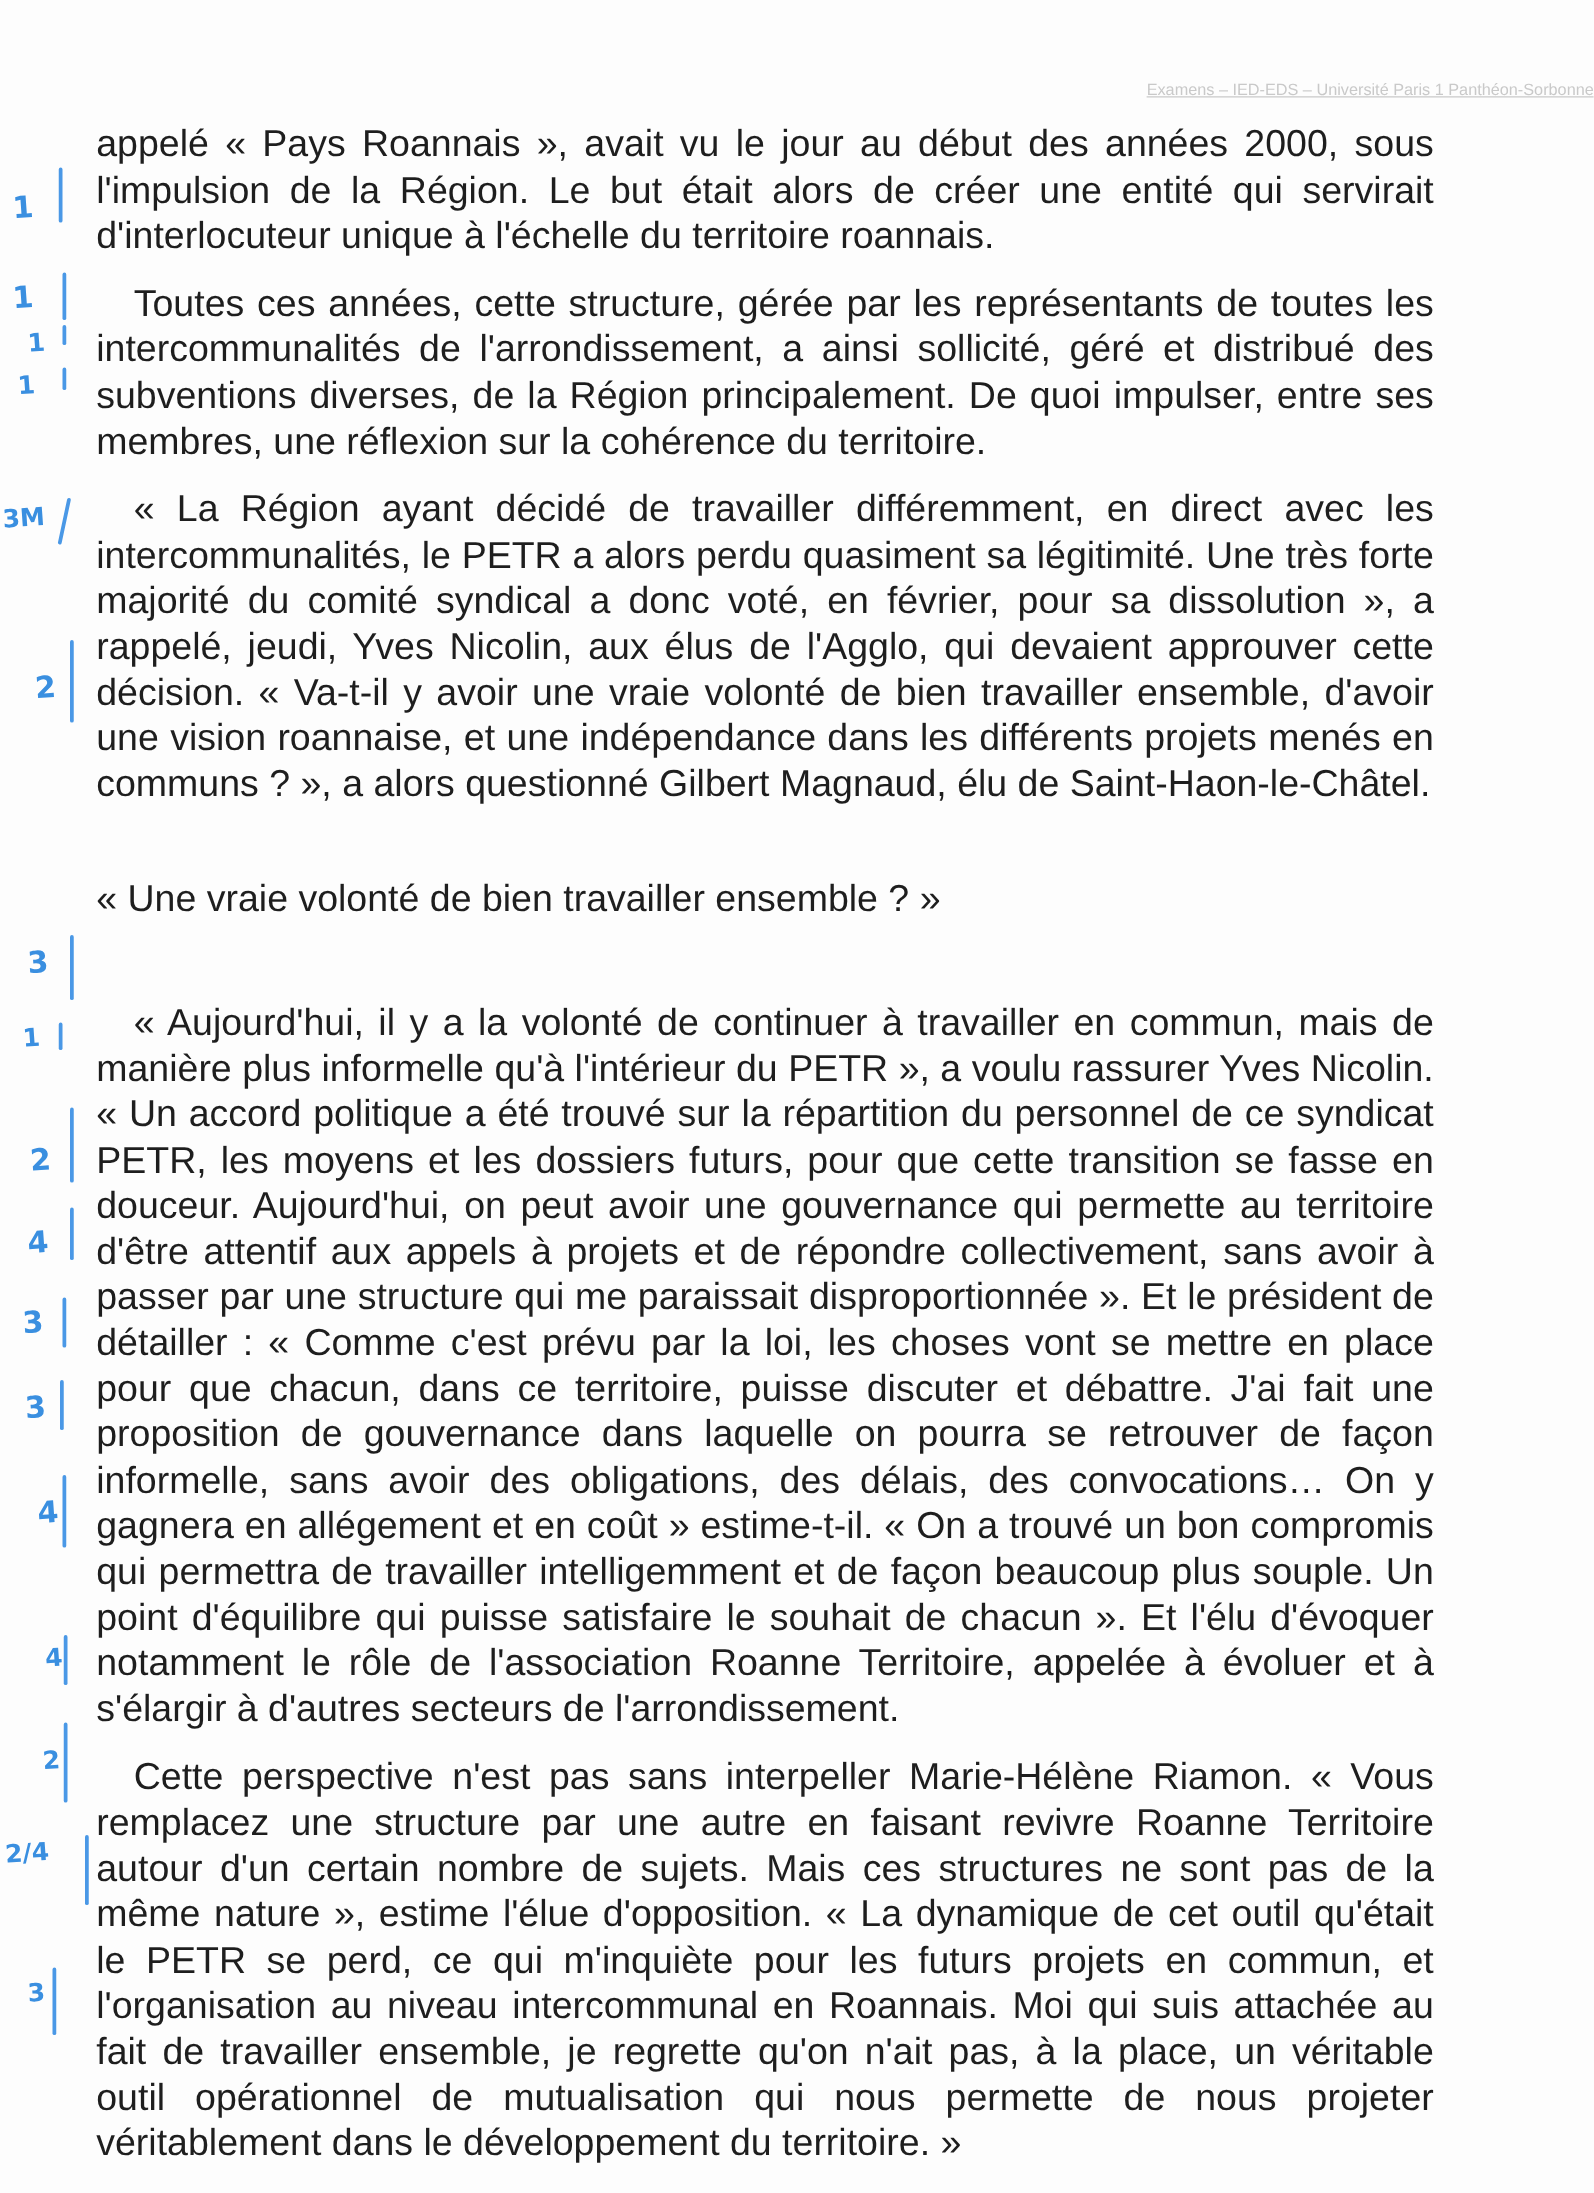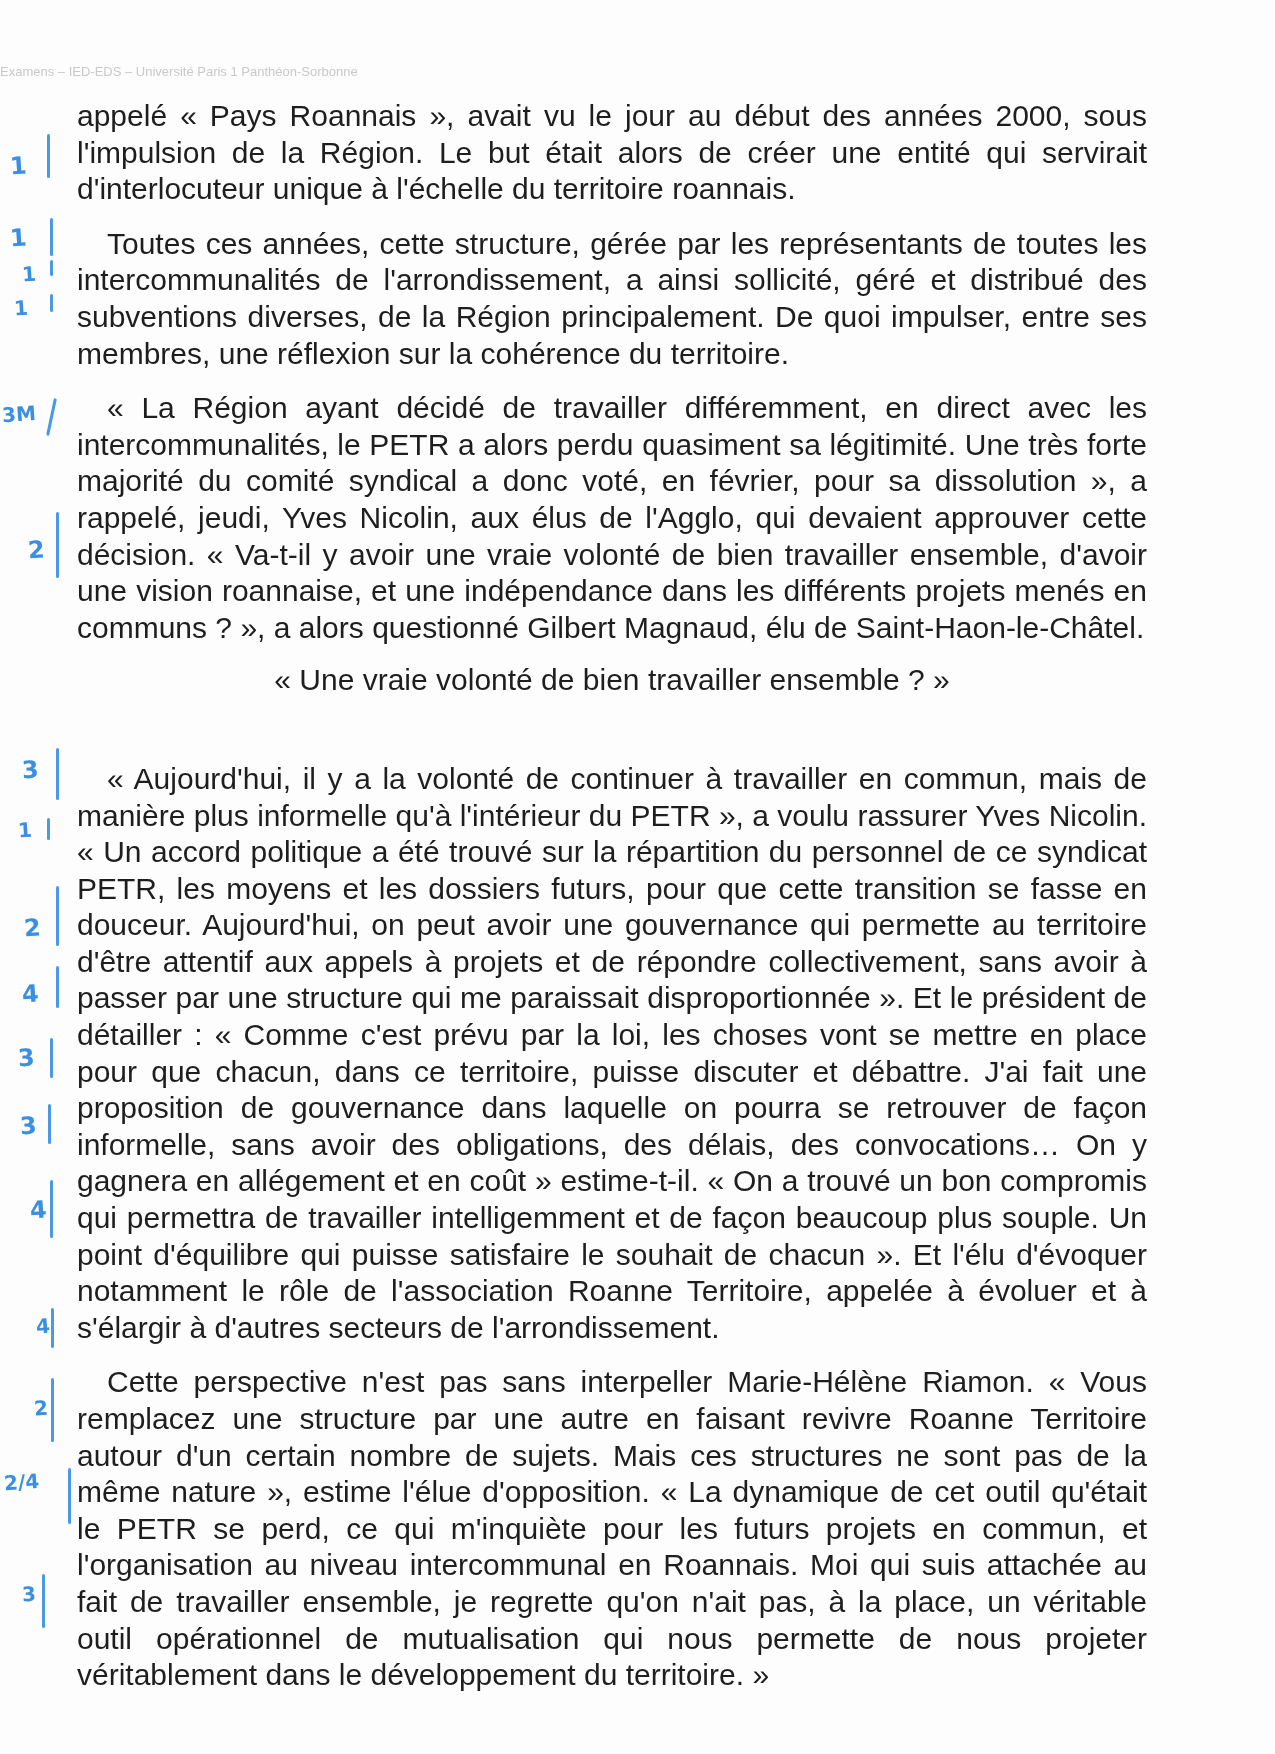--- a/index.html
+++ b/index.html
@@ -13,7 +13,7 @@
   }
   .header {
     position: absolute; top: 64px; left: 0; width: 1275px;
-    text-align: left; font-size: 13px; color: #c9c9c9;
+    text-align: right; font-size: 13px; color: #c9c9c9; text-decoration: underline;
   }
   .page {
     position: absolute; left: 77px; top: 98px; width: 1070px;

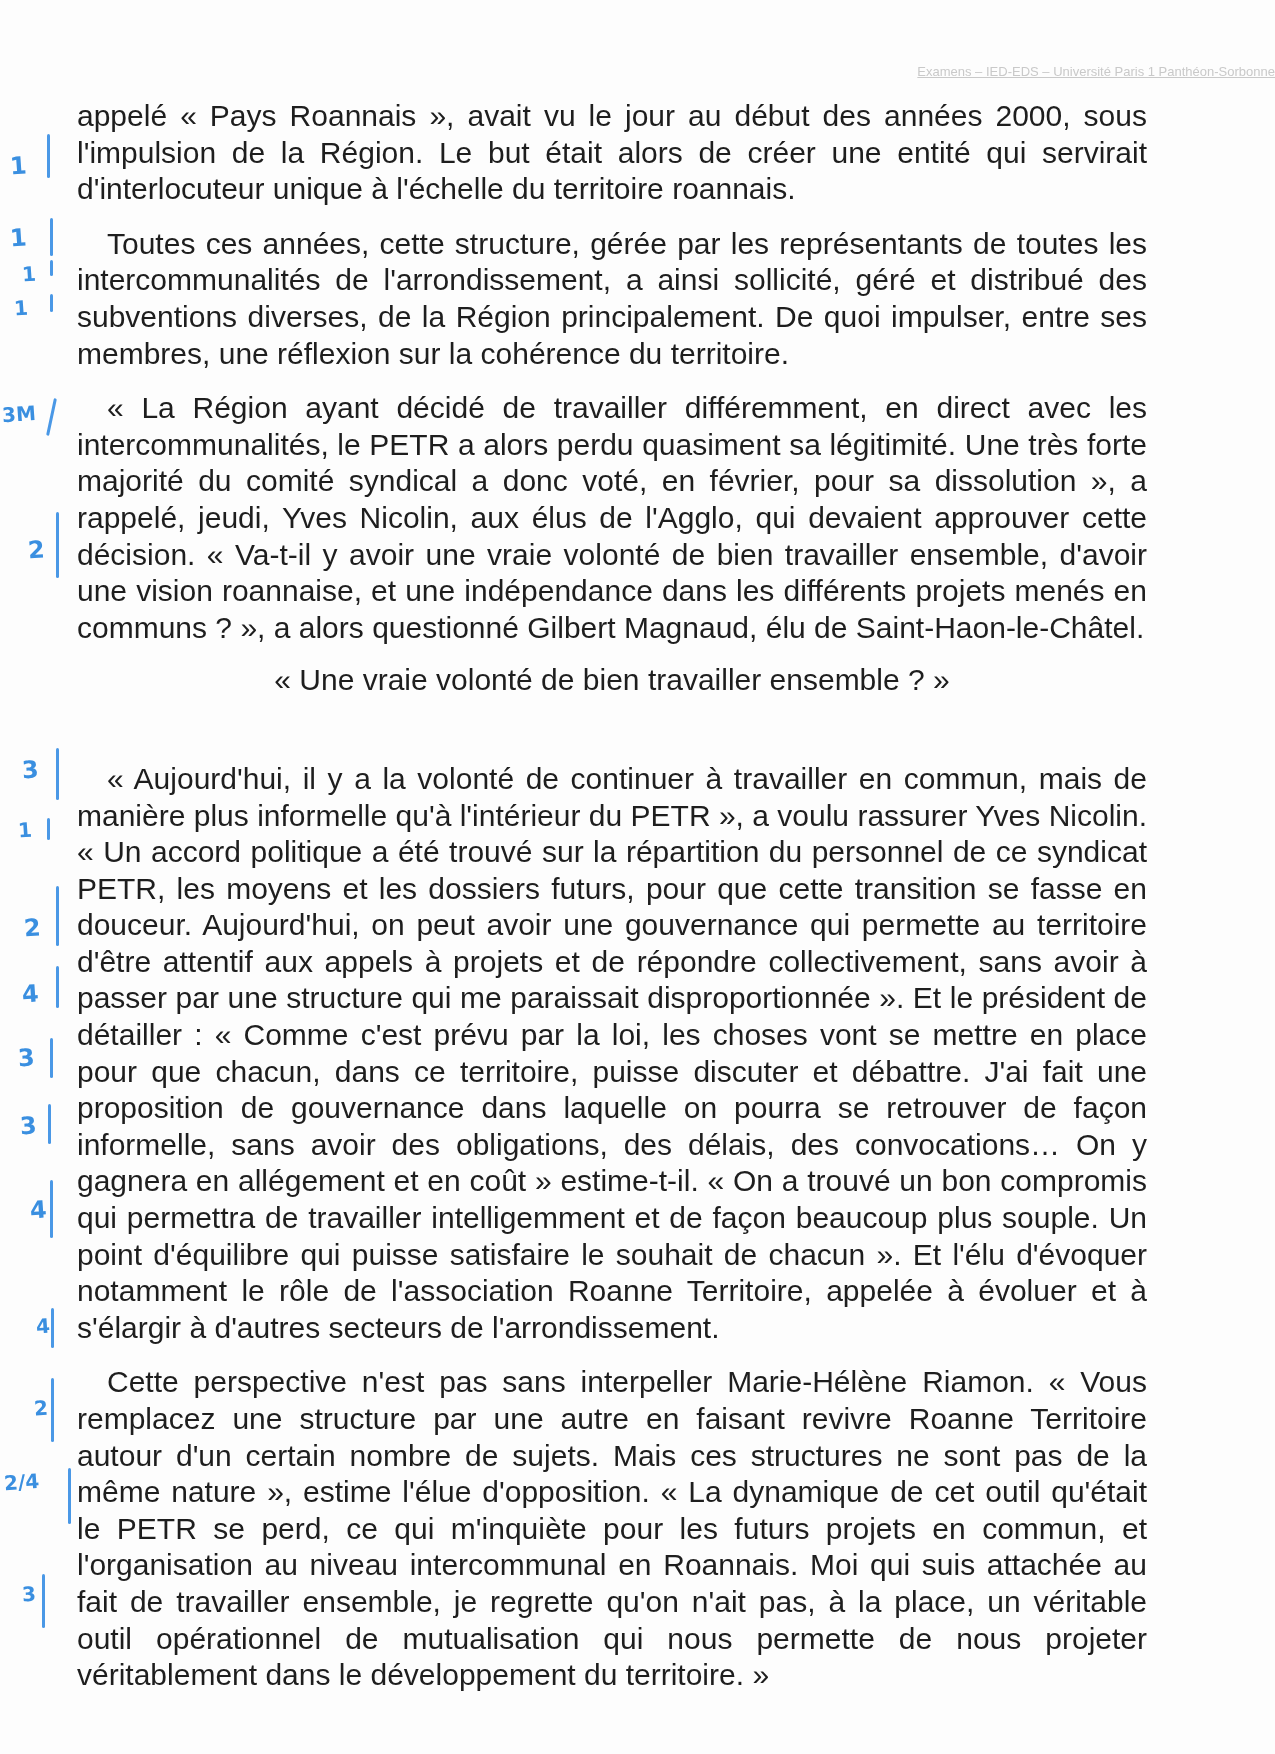--- a/index.html
+++ b/index.html
@@ -23,7 +23,7 @@
     text-align: justify; margin: 0;
   }
   .para.indent { text-indent: 30px; }
-  .para.center { text-align: center; }
+  .para.center { text-align: left; margin-top: 40px; }
   .it { }
   .gap-s { height: 16px; }
   .gap-m { height: 18px; }

